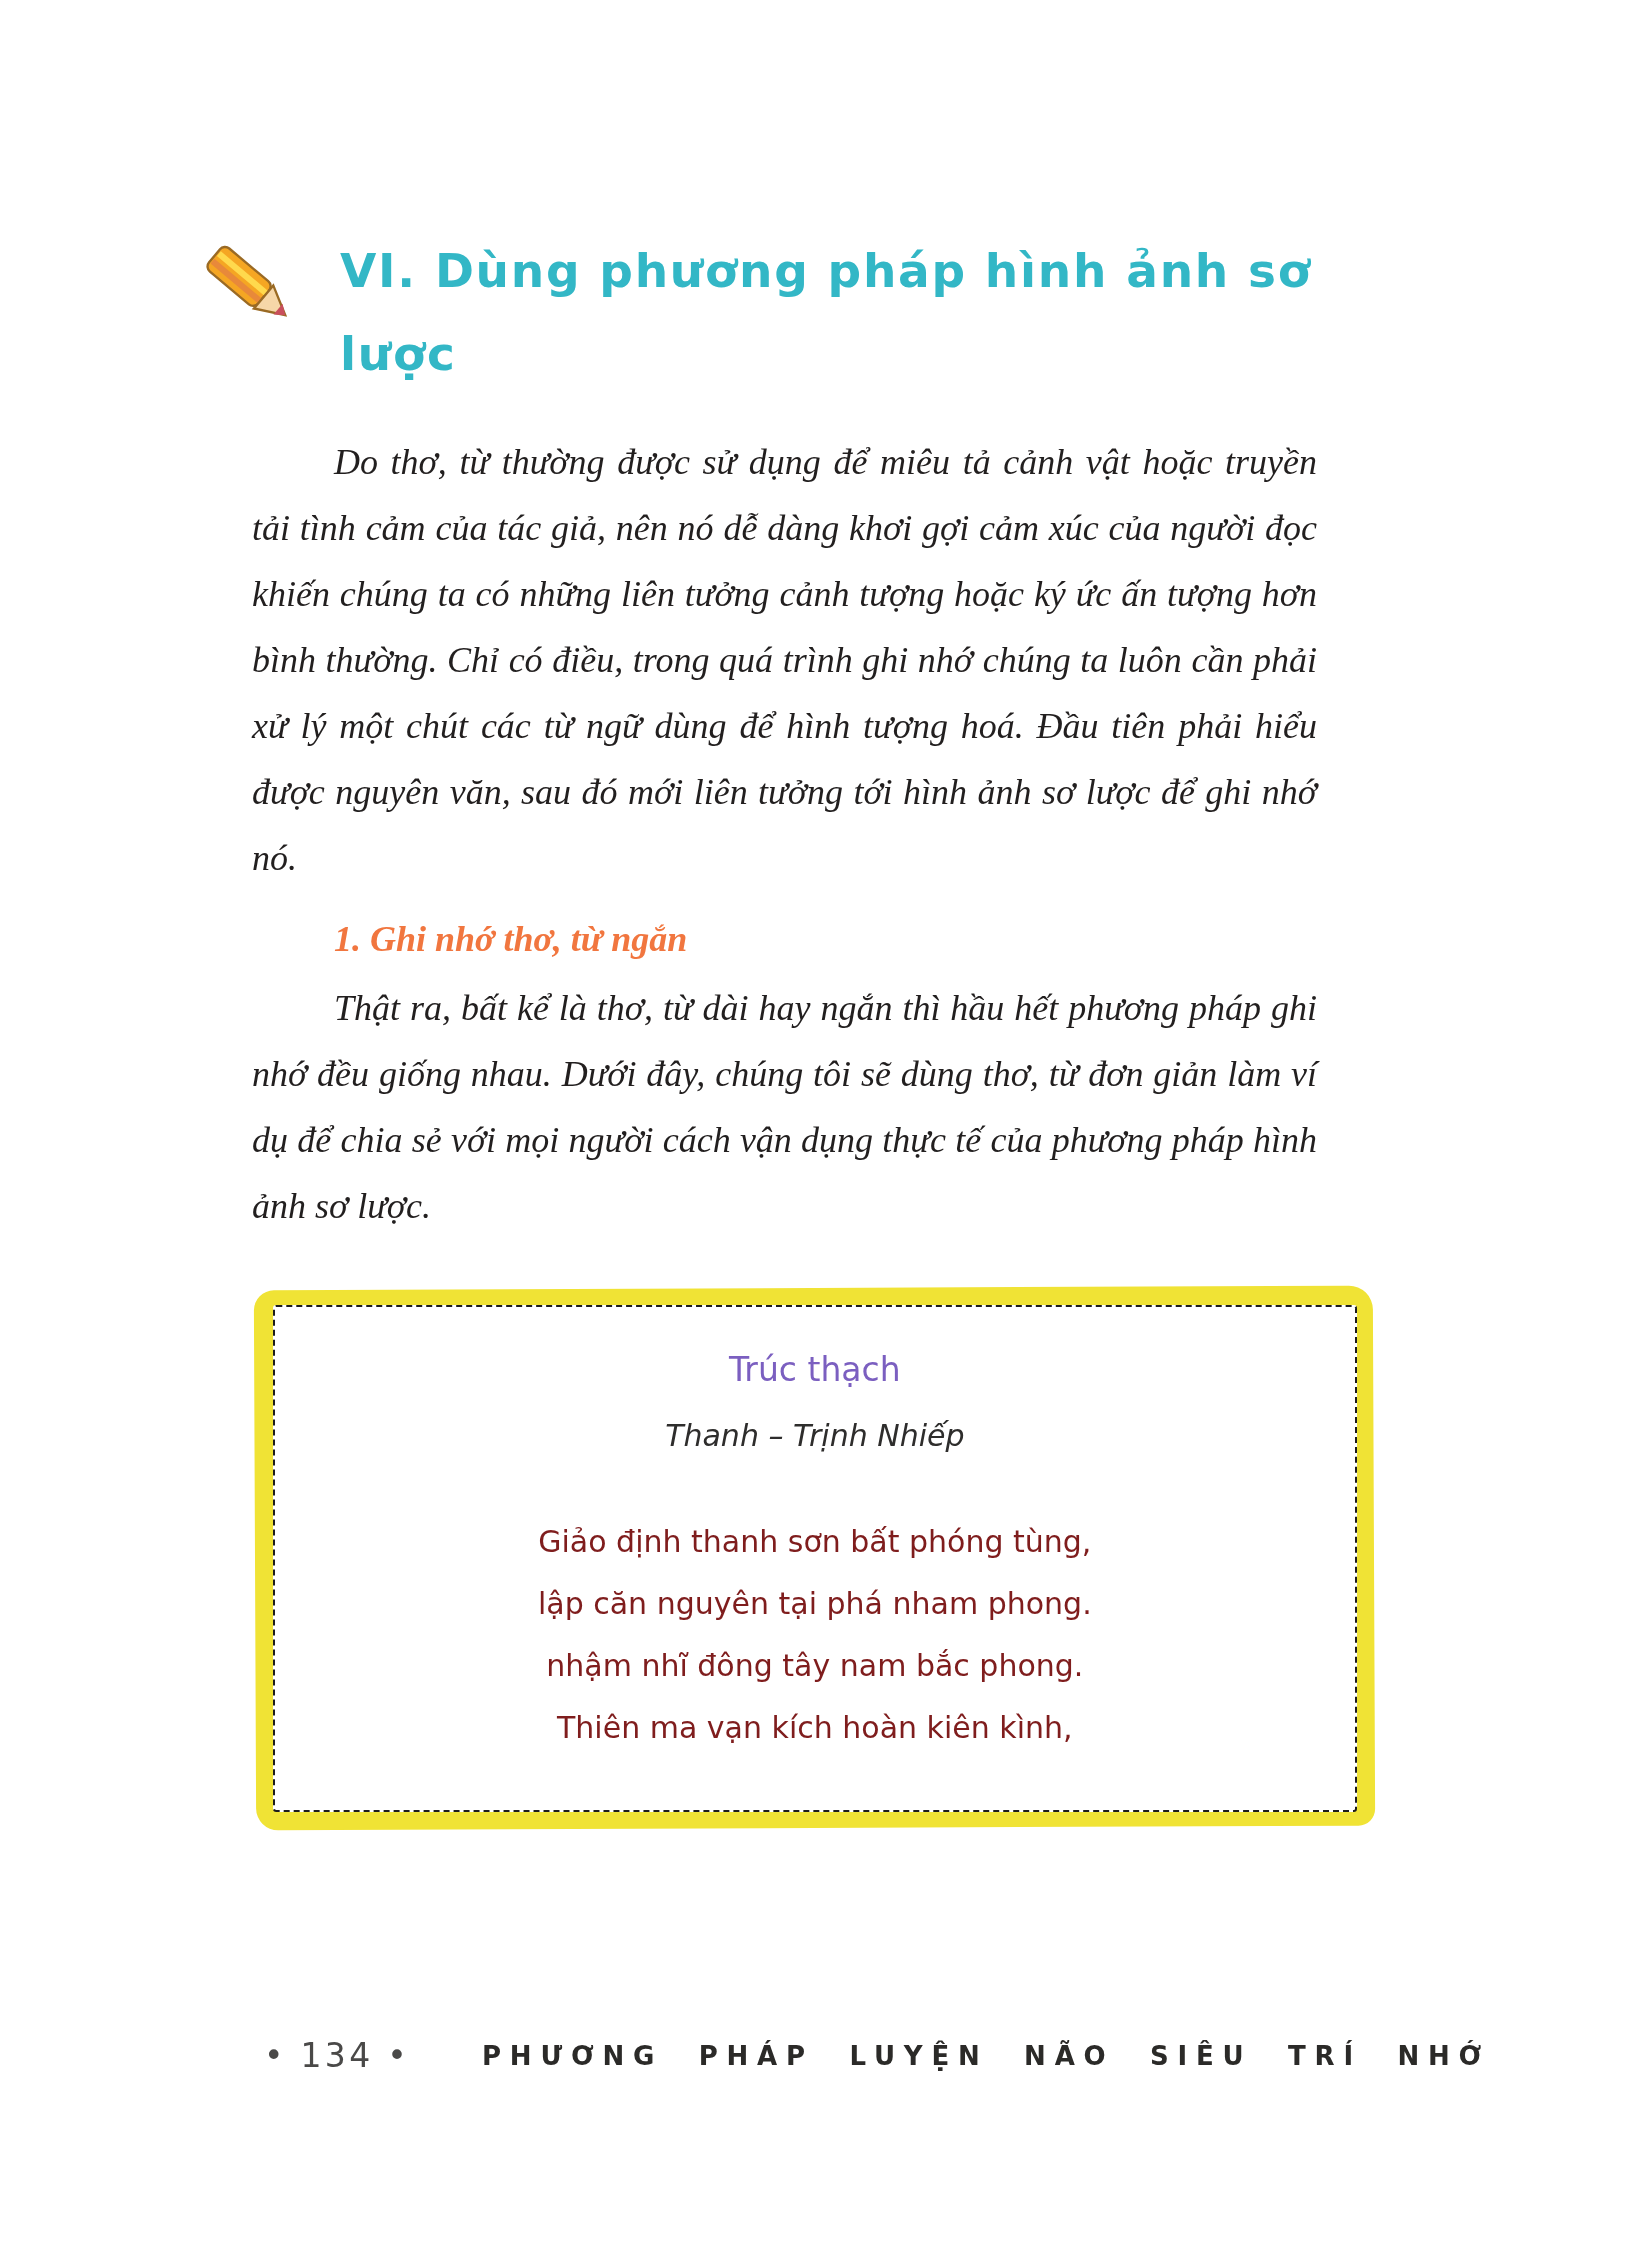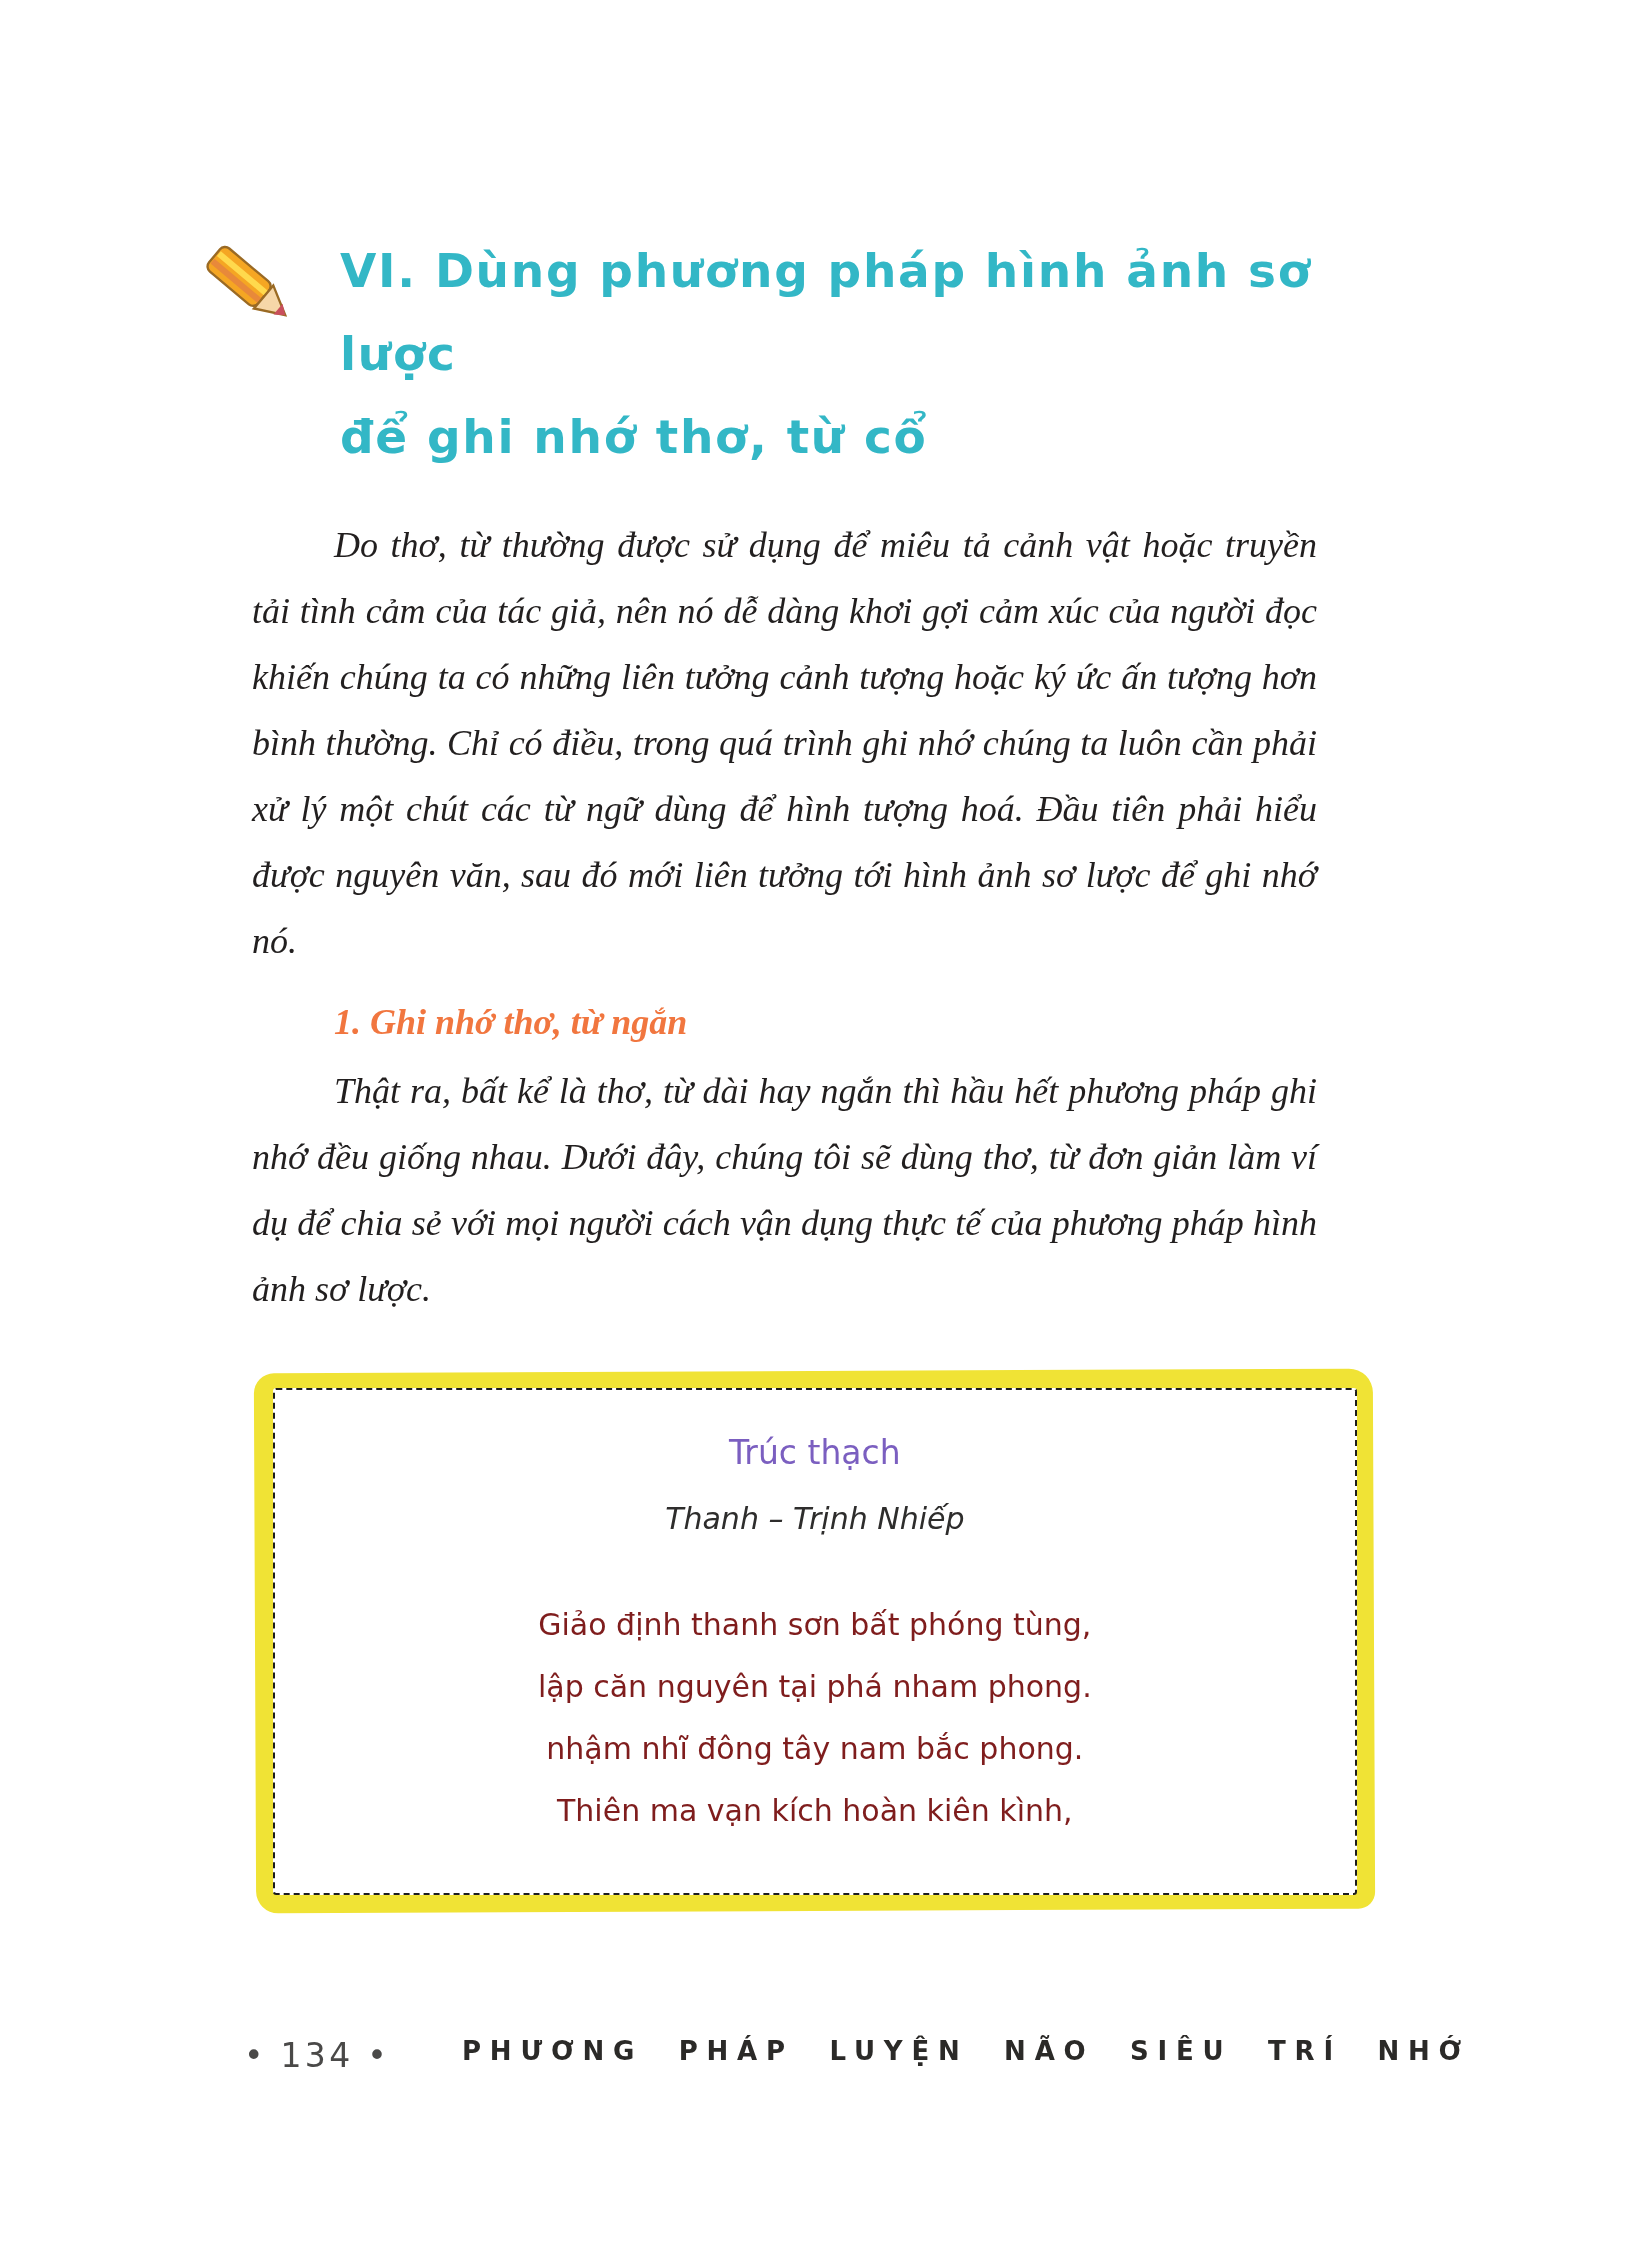--- a/index.html
+++ b/index.html
@@ -125,7 +125,6 @@
       </svg>
       <h1 class="heading">
         <span>VI. Dùng phương pháp hình ảnh sơ lược</span><br>
-        <span>để ghi nhớ thơ, từ cổ</span>
       </h1>
     </div>
 

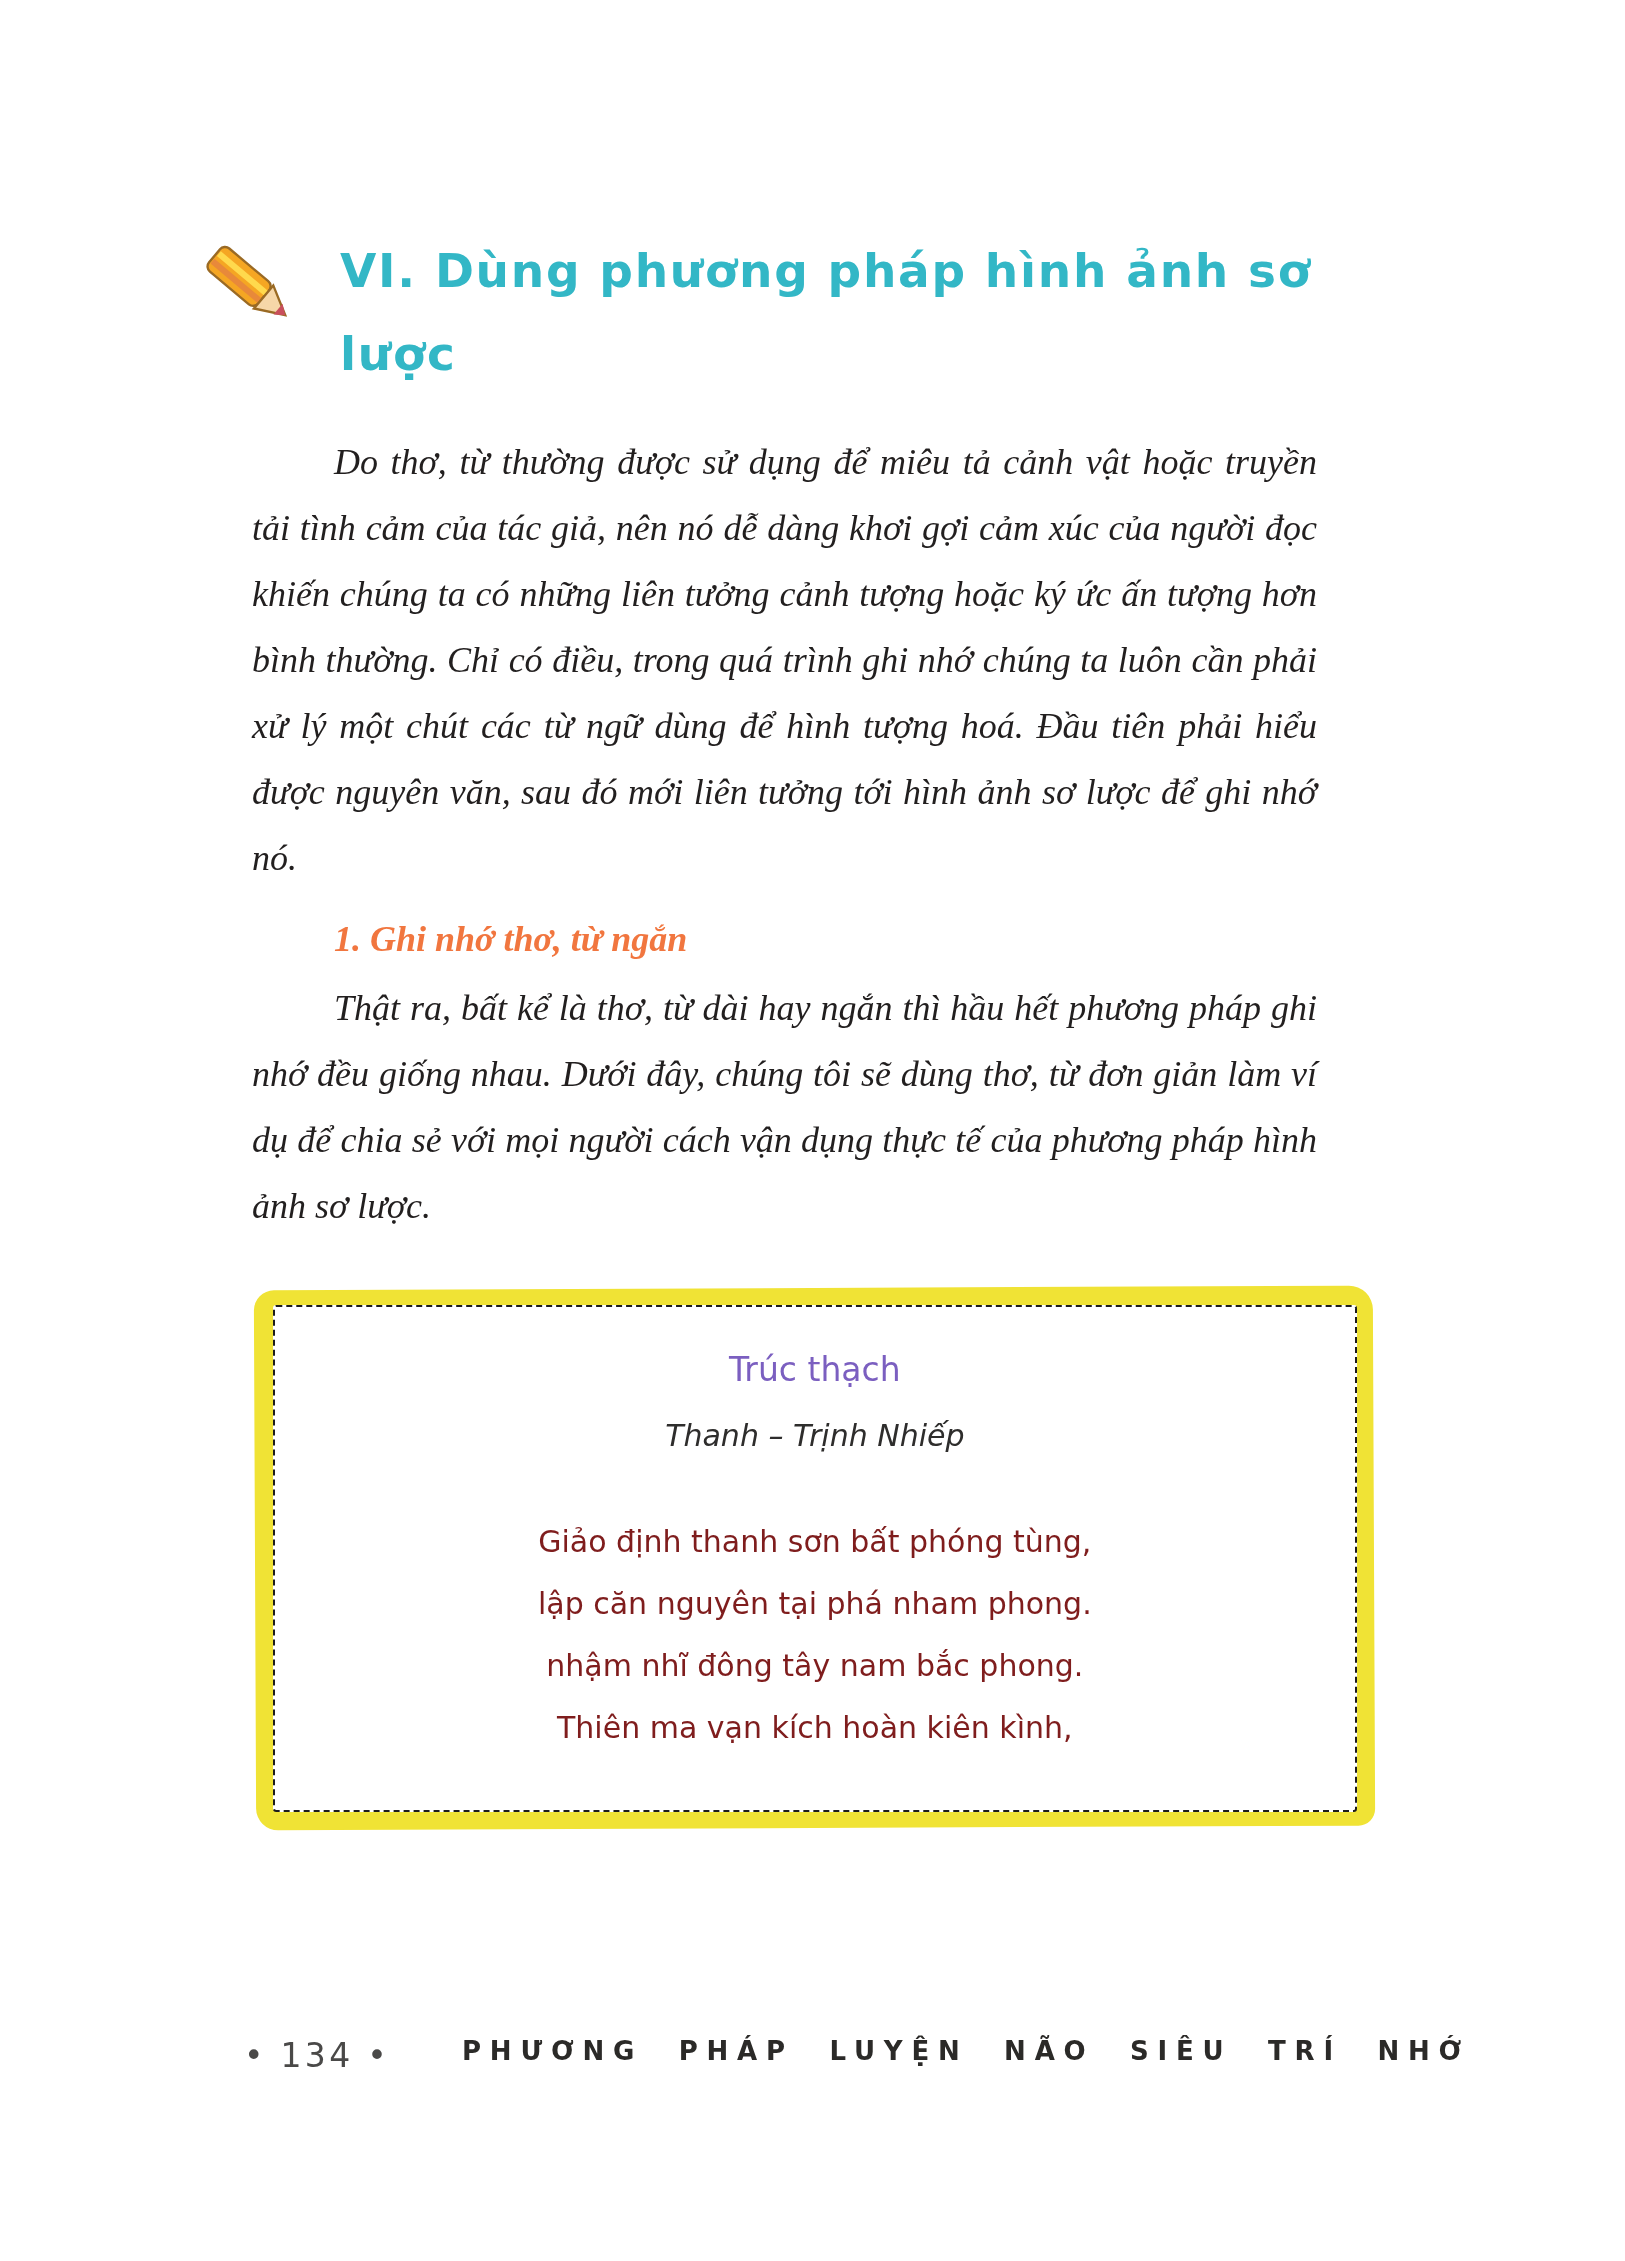--- a/index.html
+++ b/index.html
@@ -85,8 +85,9 @@
   
   .footer {
     position:absolute;
-    top:2036px; left:244px; right:195px;
+    top:2036px; left:264px; right:195px;
     display:flex;
+    align-items:center;
     font-family:"DejaVu Sans", sans-serif;
   }
   .page-number {

